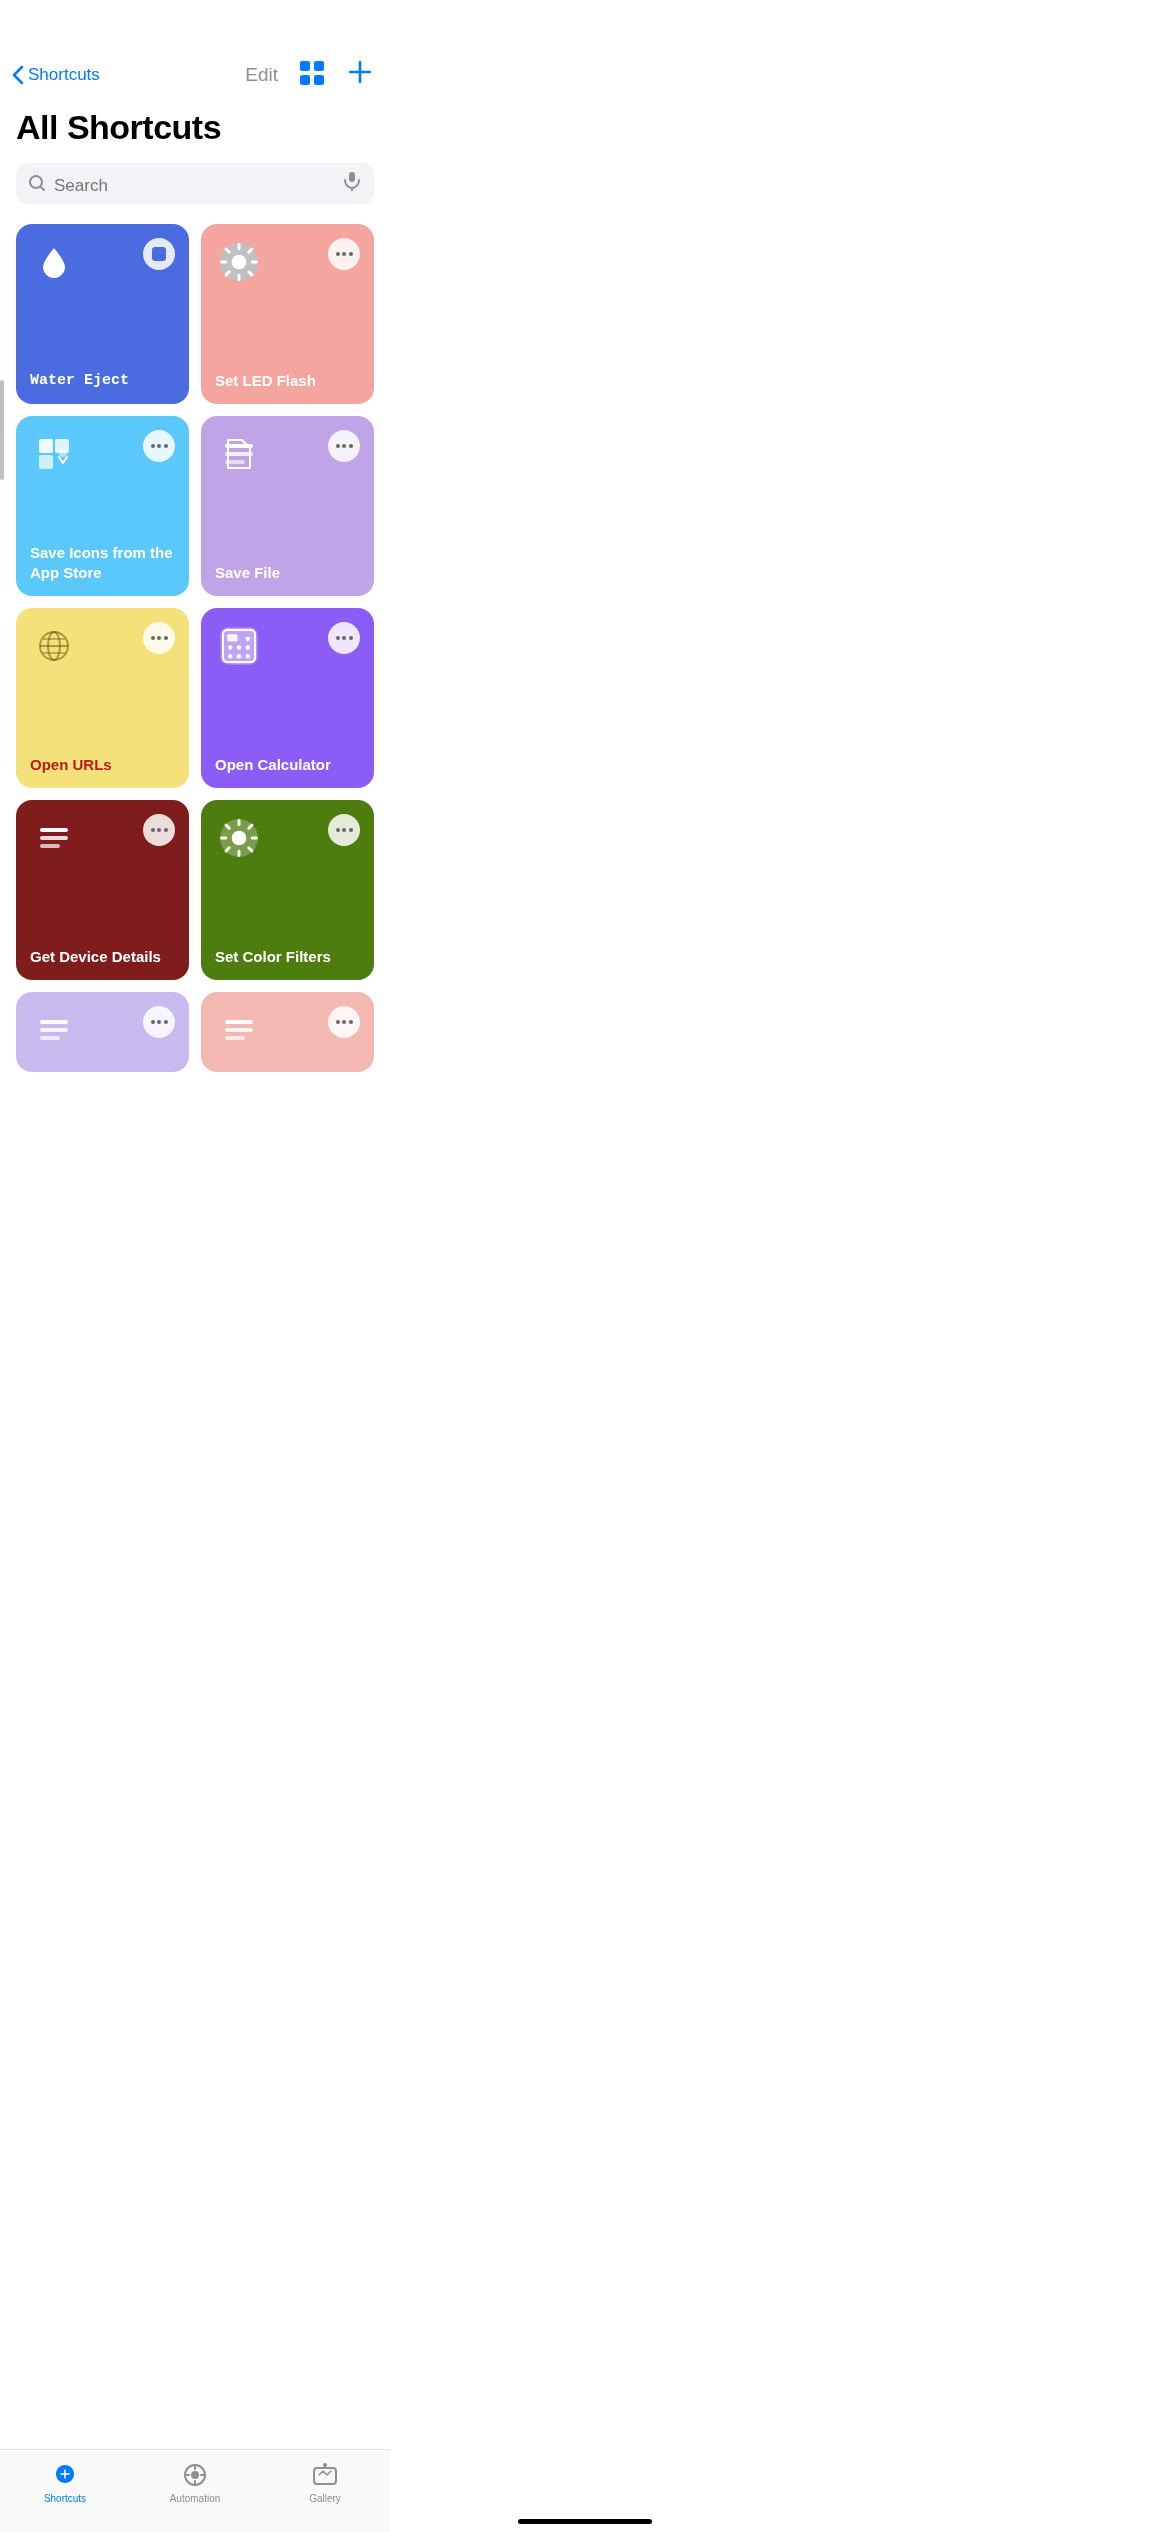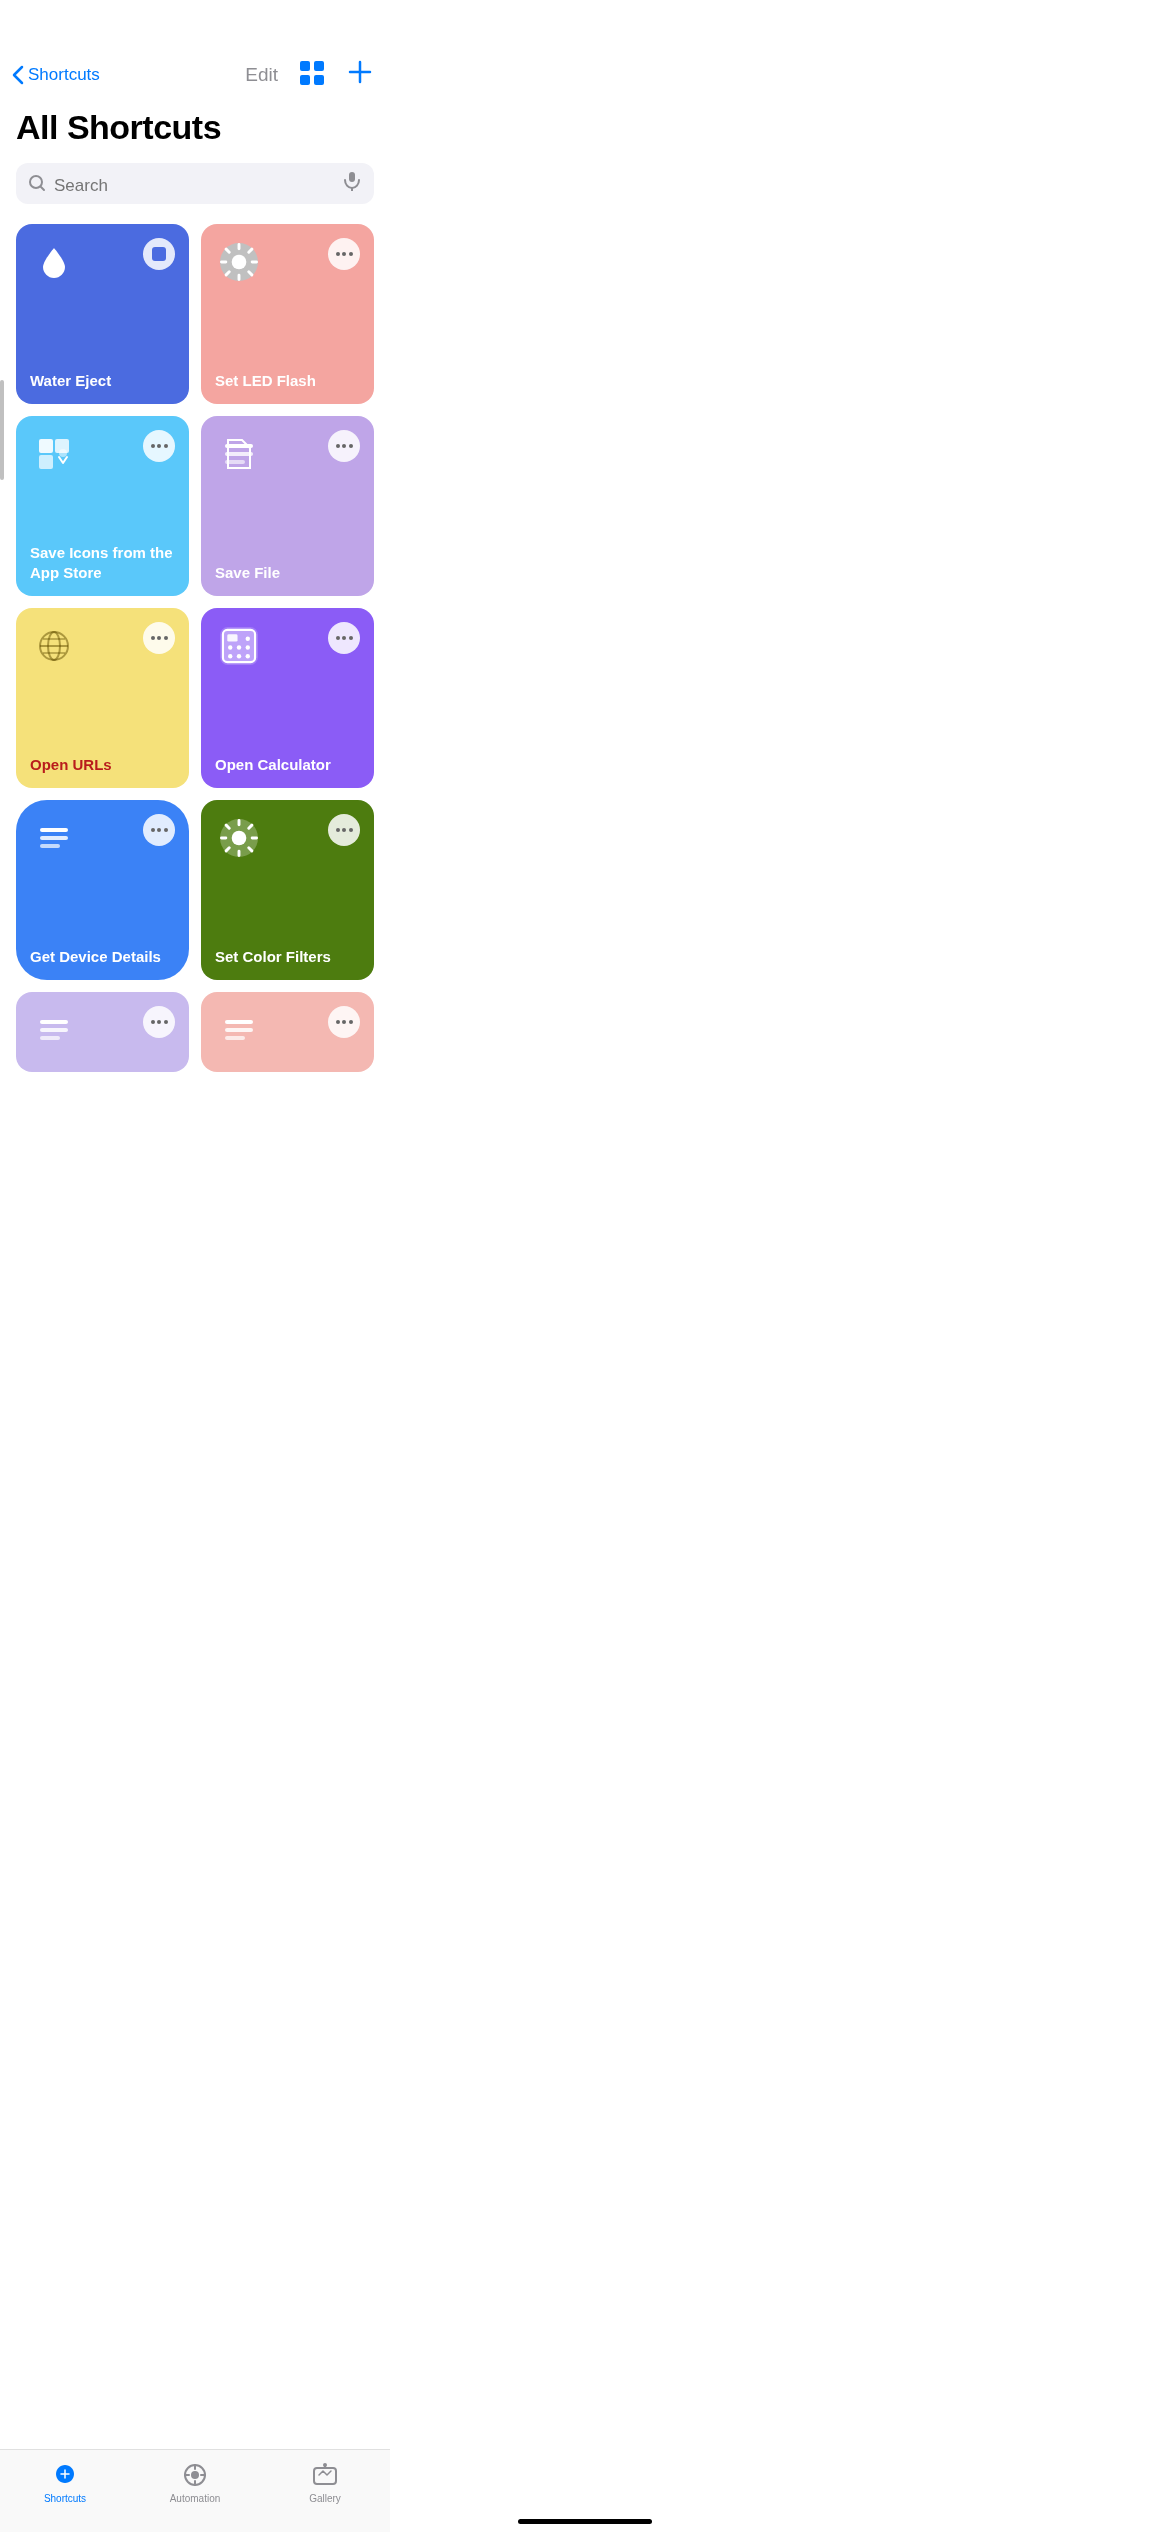--- a/index.html
+++ b/index.html
@@ -130,7 +130,7 @@
       cursor: pointer;
     }
 
-    .shortcut-card.blue-purple { background: #4B6BE0; }
+    .shortcut-card.blue-purple { background: #4B6BE0; font-family: Liberation Mono, monospace; }
     .shortcut-card.pink { background: #F4A5A0; }
     .shortcut-card.light-blue { background: #5AC8FA; }
     .shortcut-card.purple { background: #BFA5E8; }

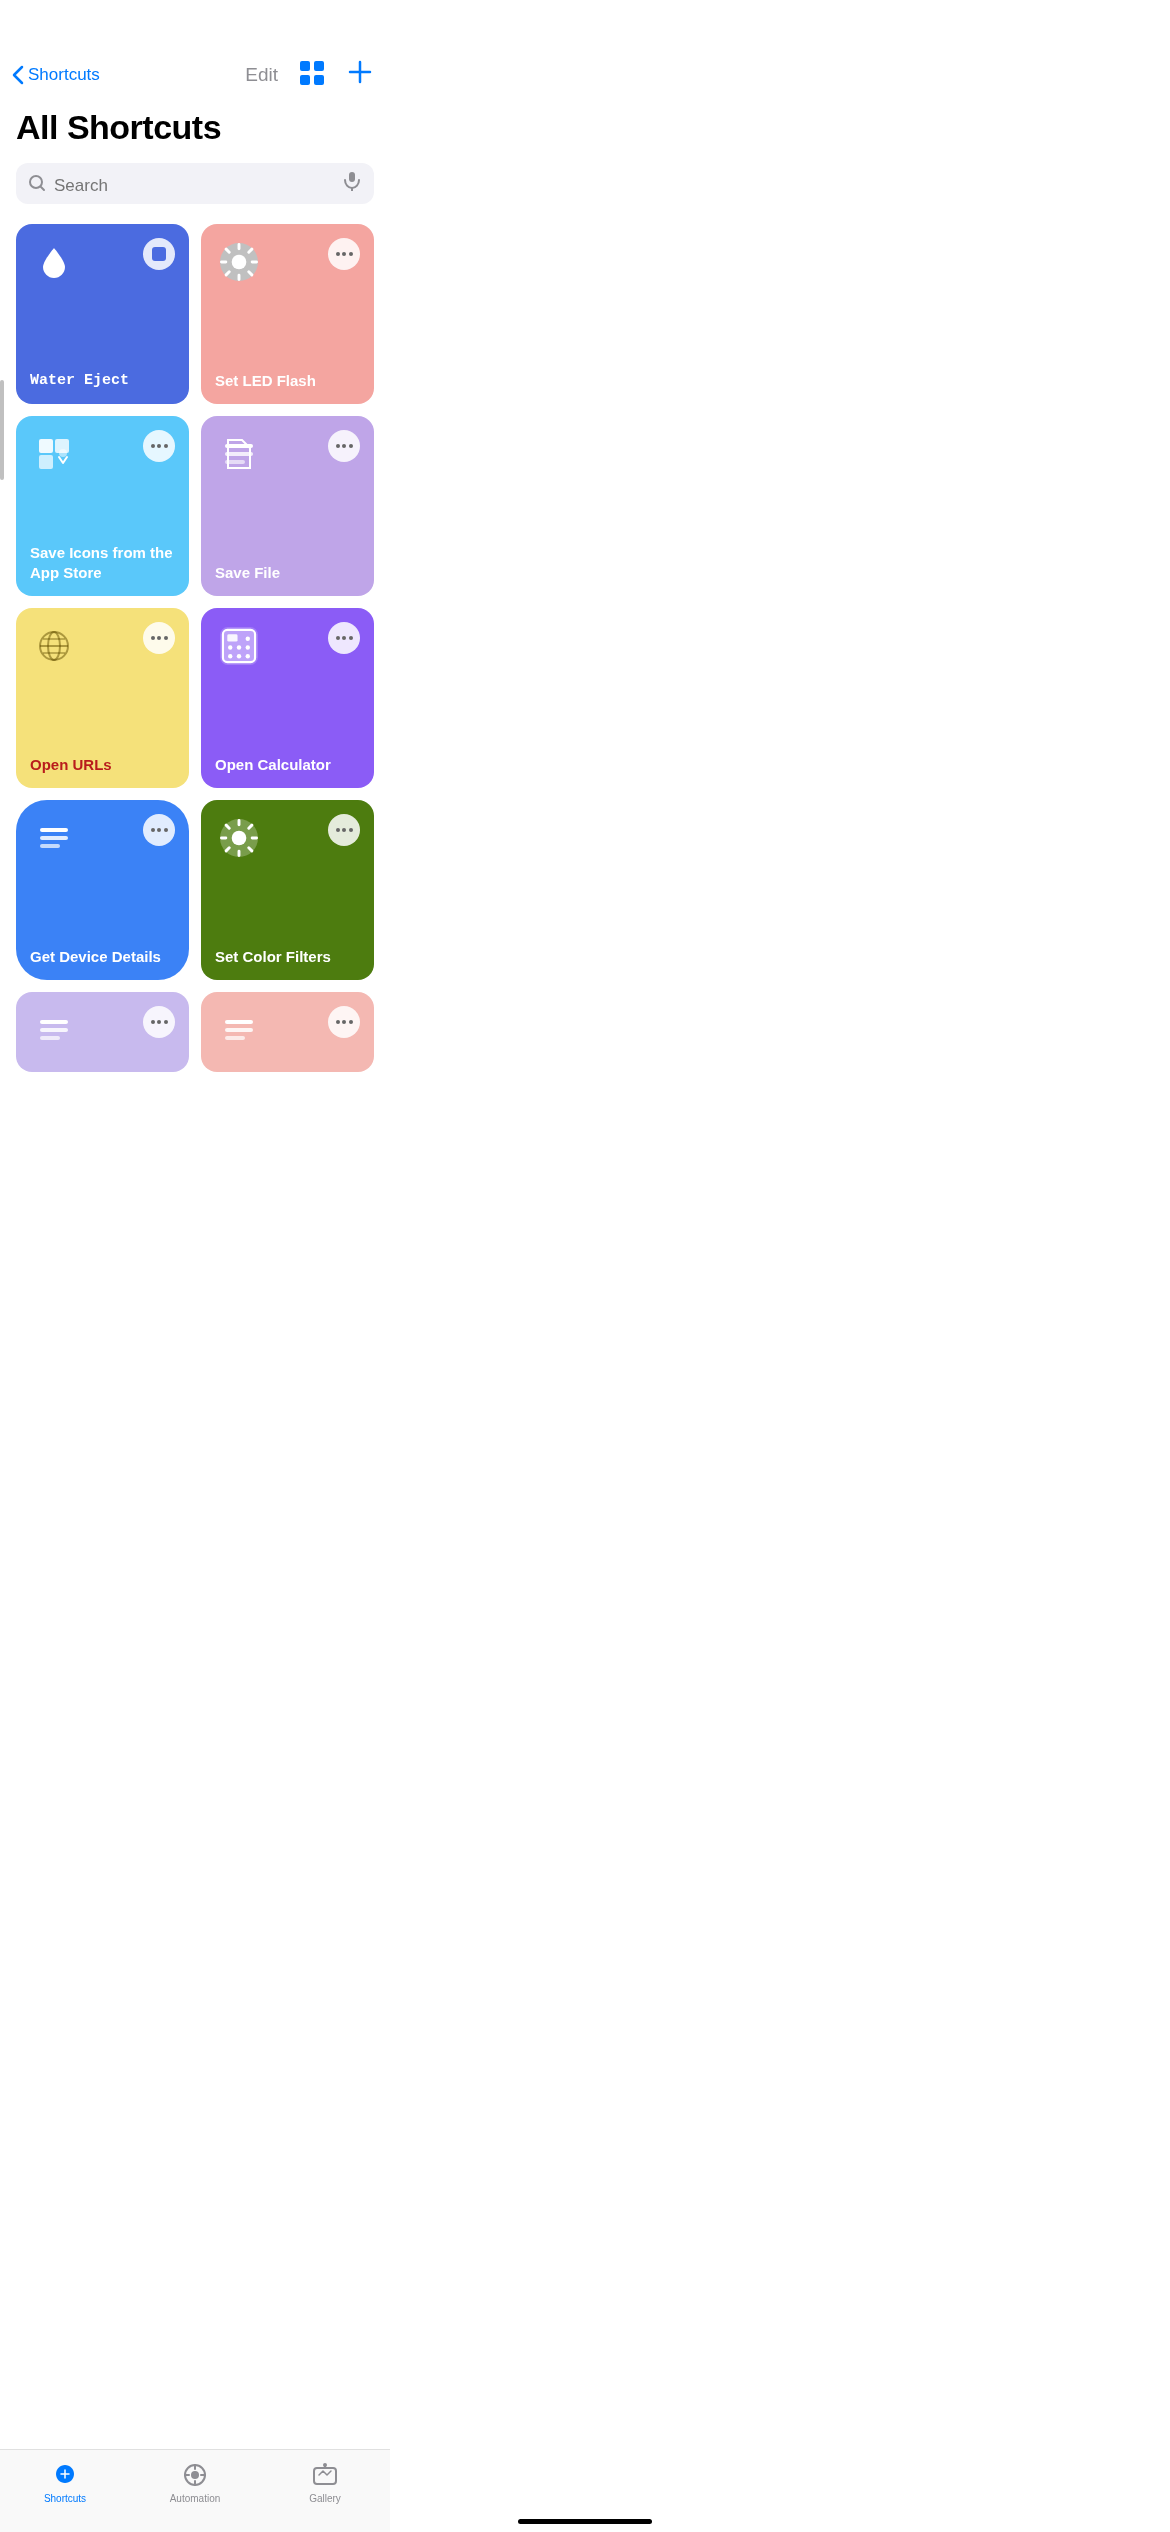--- a/index.html
+++ b/index.html
@@ -136,7 +136,7 @@
     .shortcut-card.purple { background: #BFA5E8; }
     .shortcut-card.yellow { background: #F5E17A; }
     .shortcut-card.purple2 { background: #8b5cf6; }
-    .shortcut-card.gray { background: #3b82f6; border-radius: 31px; }
+    .shortcut-card.gray { background: #7f1d1d; }
     .shortcut-card.purple3 { background: #4d7c0f; }
     .shortcut-card.purple4 { background: #C8BAEE; }
     .shortcut-card.pink2 { background: #F4B8B2; }

